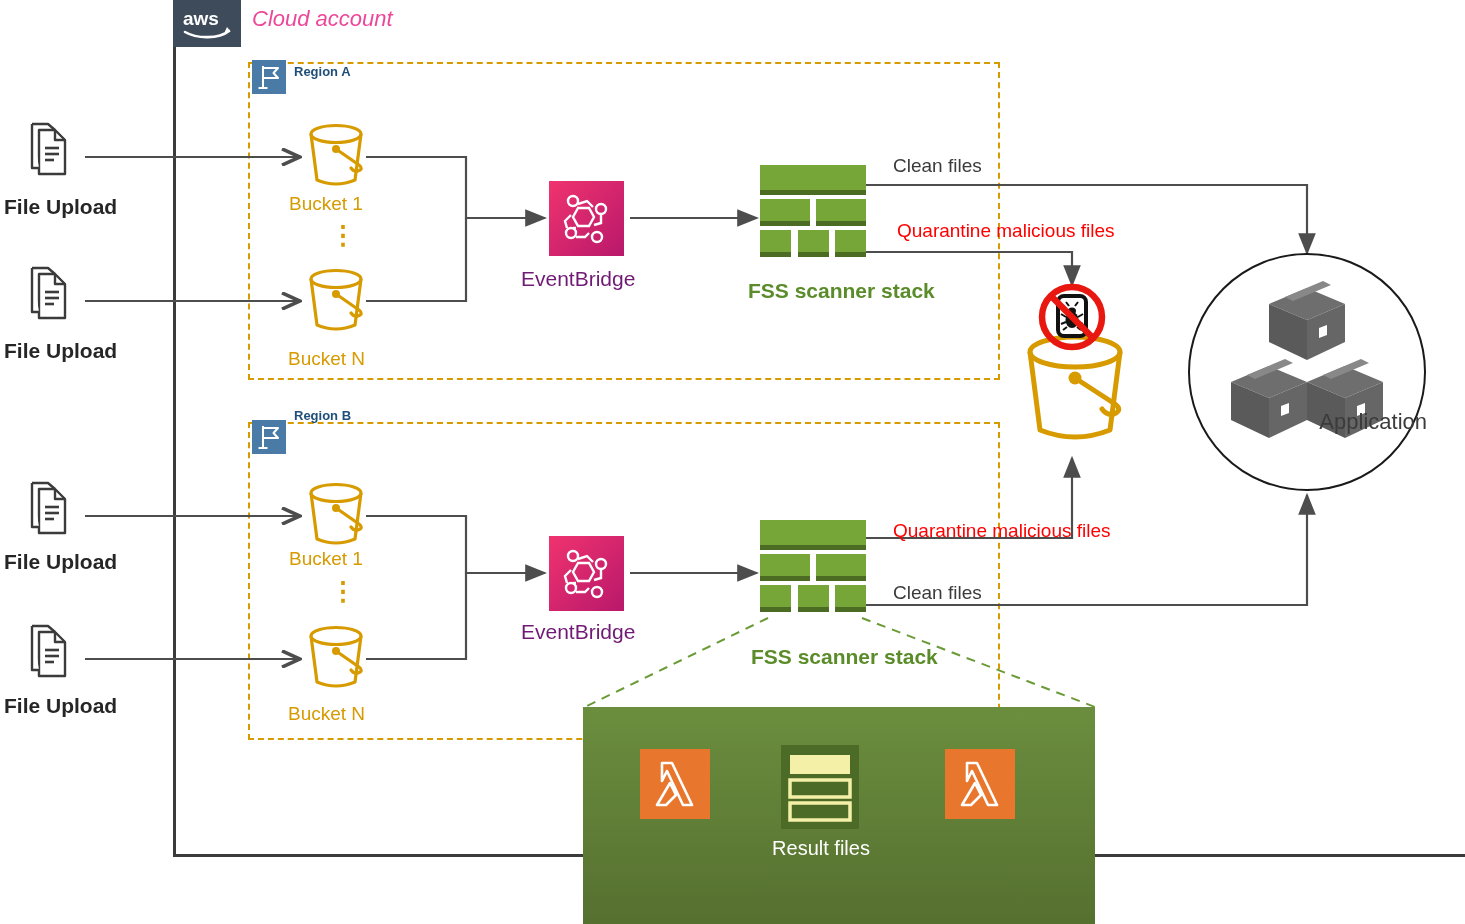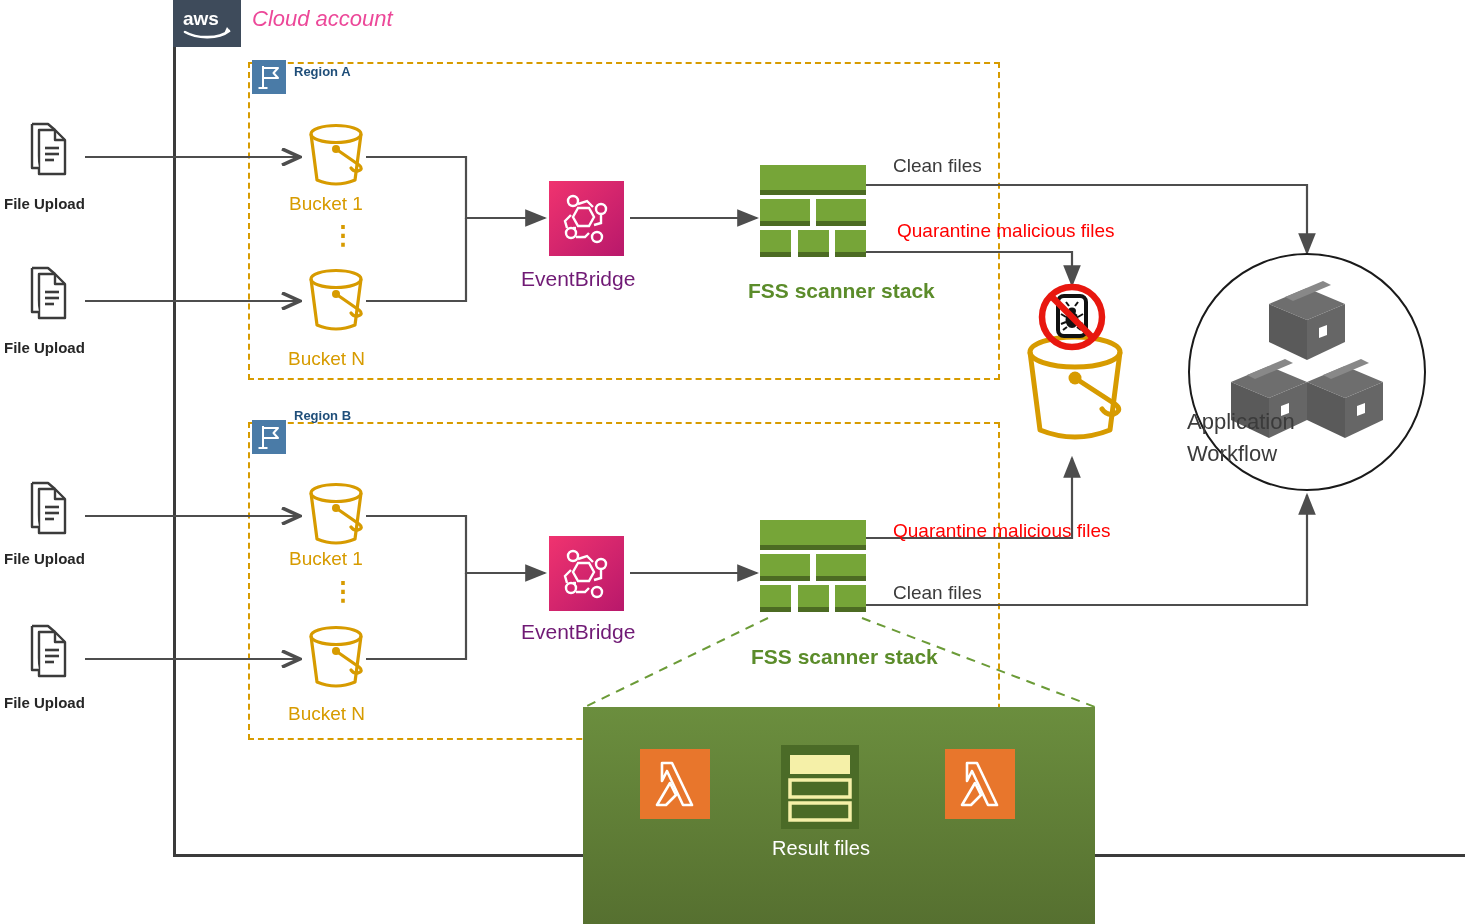--- a/index.html
+++ b/index.html
@@ -37,7 +37,7 @@
   .lbl-green  { color: #5b8c2a; font-size: 21px; font-weight: 600; margin-left: 32px; }
   .lbl-red    { color: #ff0000; font-size: 19px; }
   .lbl-white  { color: #ffffff; font-size: 20px; text-align: center; }
-  .lbl-small  { font-size: 15px; font-weight: bold; color: #262626; }
+  .lbl-small  { font-size: 21px; font-weight: bold; color: #262626; }
   .lbl-title  { color: #ec4899; font-size: 22px; font-style: italic; }
   .lbl-app    { color: #3b3b3b; font-size: 22px; text-align: left; }
 

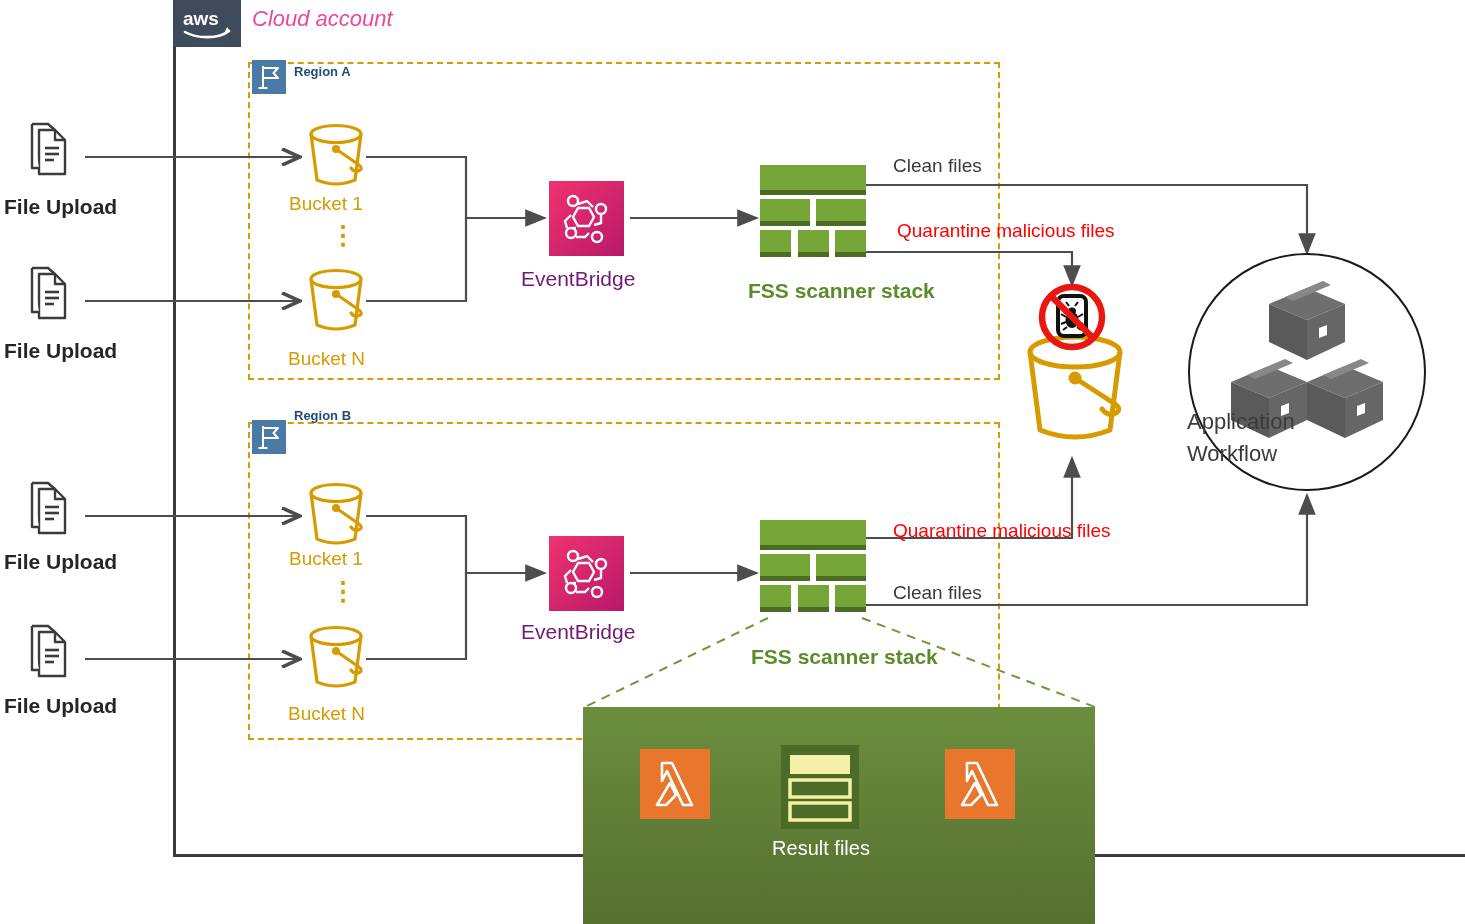--- a/index.html
+++ b/index.html
@@ -39,7 +39,7 @@
   .lbl-white  { color: #ffffff; font-size: 20px; text-align: center; }
   .lbl-small  { font-size: 21px; font-weight: bold; color: #262626; }
   .lbl-title  { color: #ec4899; font-size: 22px; font-style: italic; }
-  .lbl-app    { color: #3b3b3b; font-size: 22px; text-align: left; }
+  .lbl-app    { color: #3b3b3b; font-size: 22px; text-align: right; }
 
   .aws-logo {
     position: absolute;

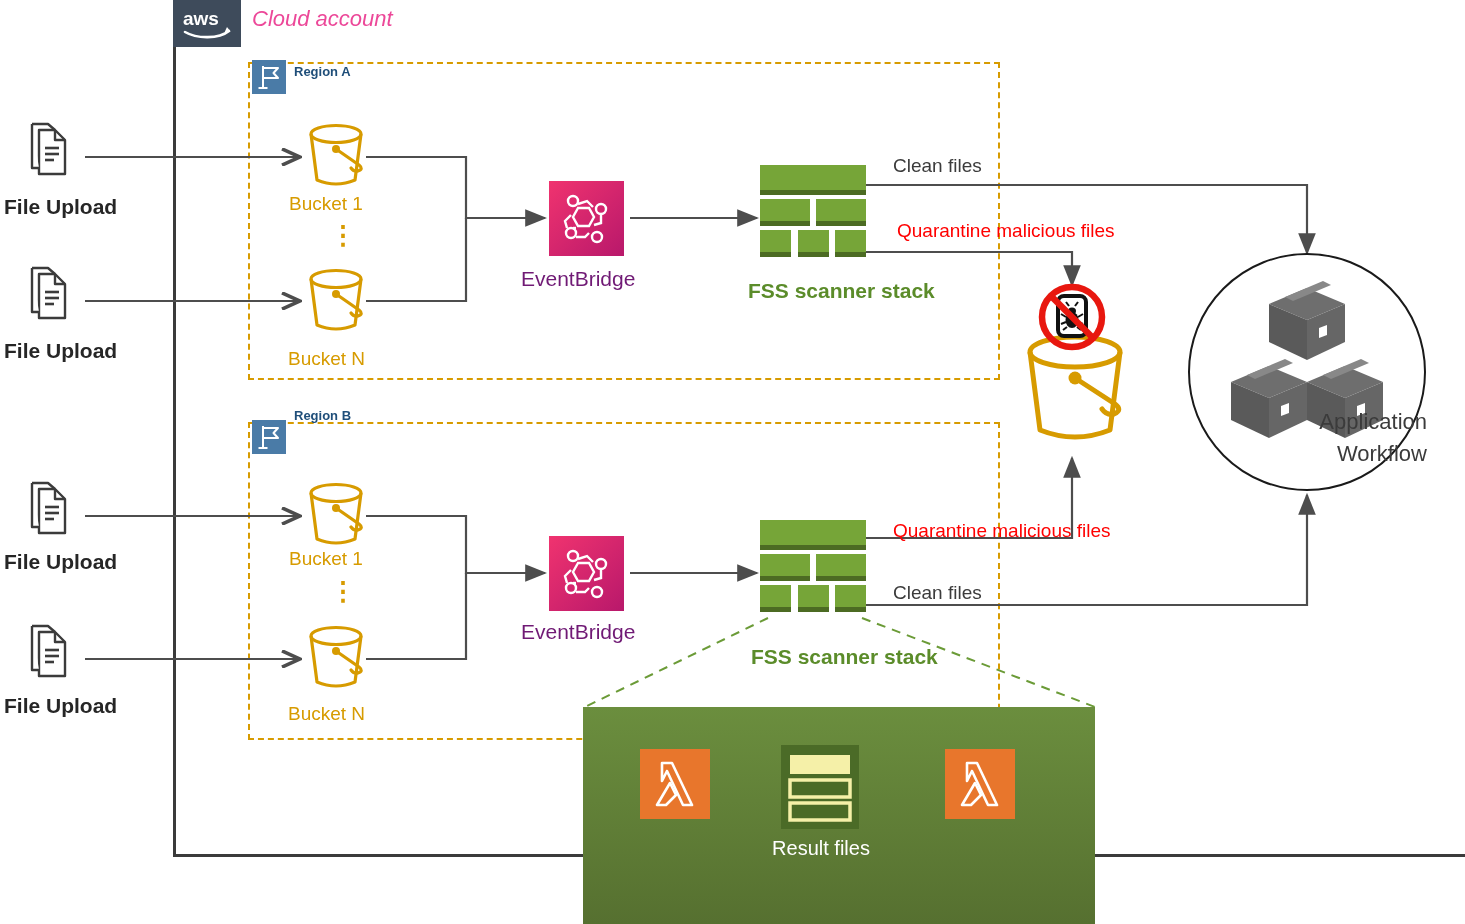--- a/index.html
+++ b/index.html
@@ -387,7 +387,6 @@
     </svg>
   </div>
   <div class="lbl lbl-app" style="left:1187px; top:409px; width:240px;">Application</div>
-  <div class="lbl lbl-app" style="left:1187px; top:441px; width:240px;">Workflow</div>
 
   <div class="detail-panel" style="left:583px; top:707px; width:512px; height:217px;">
 

